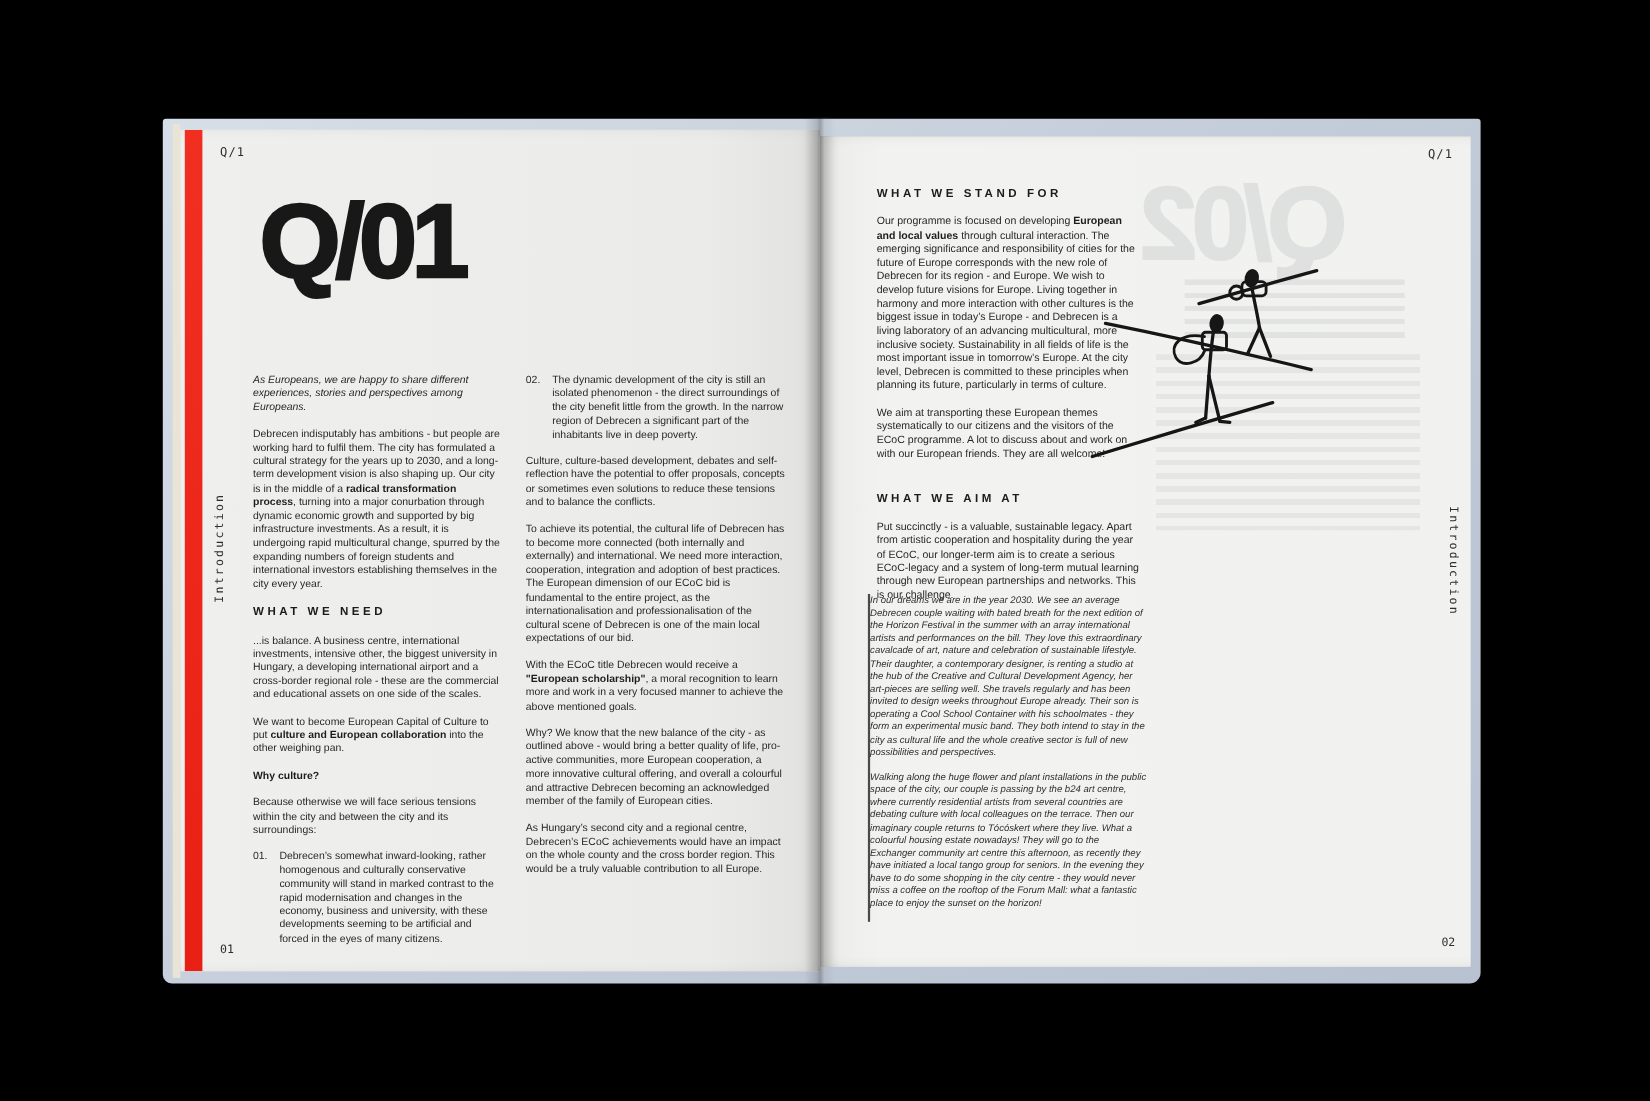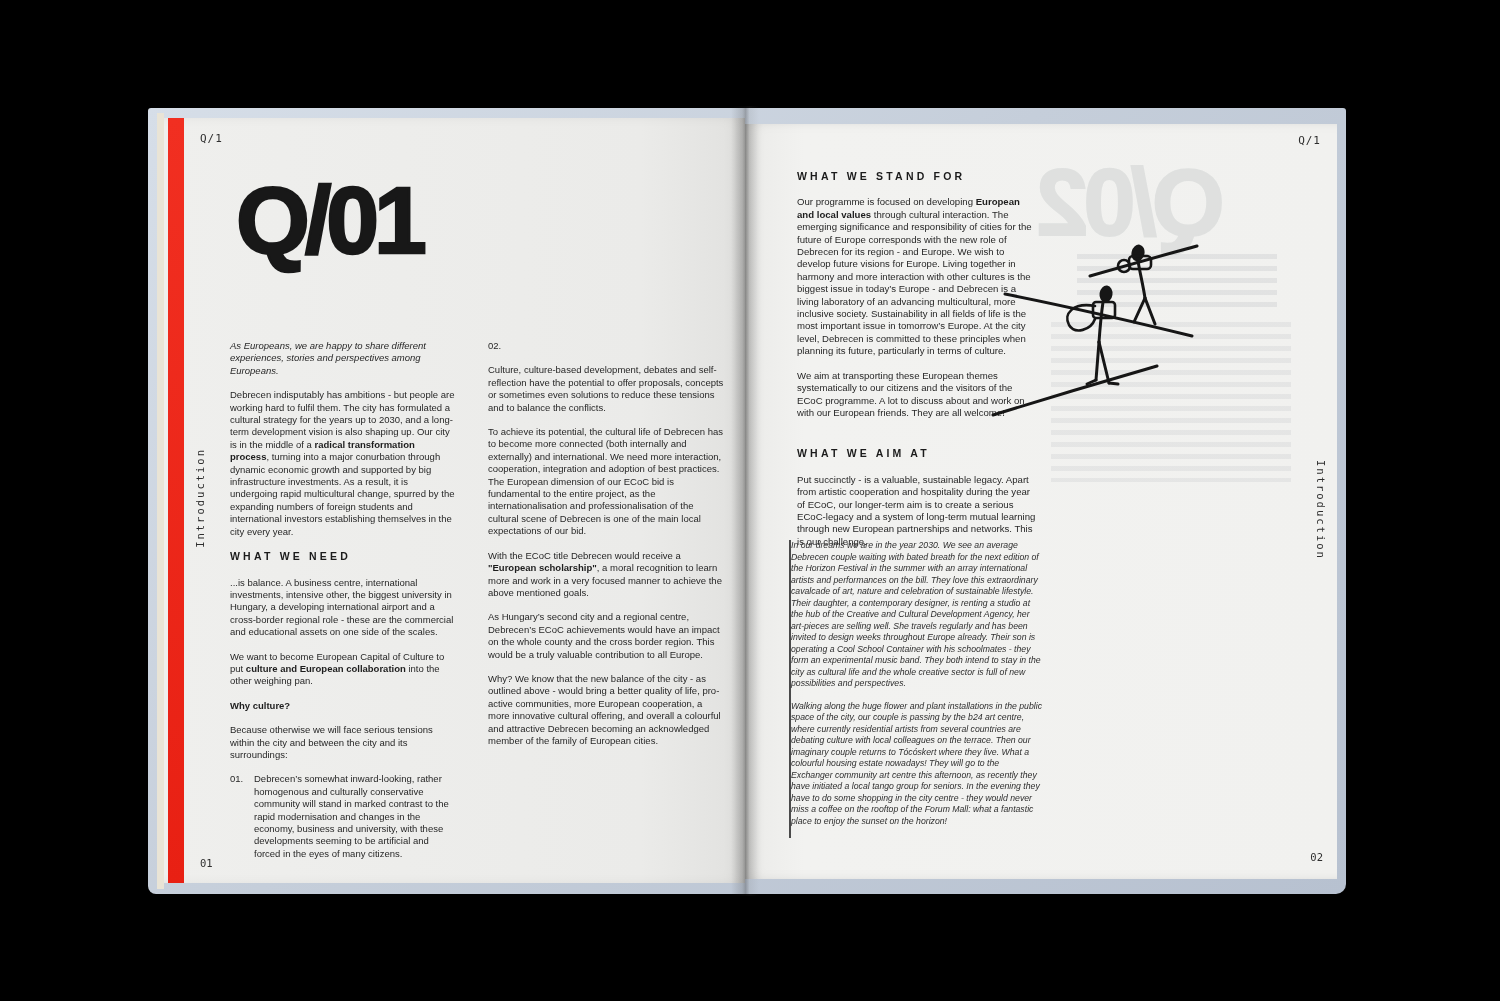--- a/index.html
+++ b/index.html
@@ -39,7 +39,7 @@
 
   .col { position:absolute; top:222px; font-size:9.5px; line-height:12.4px; color:#272727; }
   .col1 { left:66px;  width:226px; }
-  .col2 { left:324px; width:236px; }
+  .col2 { left:314px; width:236px; }
   .col p, .rcol p { margin:0 0 12px; }
   .italic { font-style:italic; }
   b { font-weight:bold; color:#1d1d1d; }

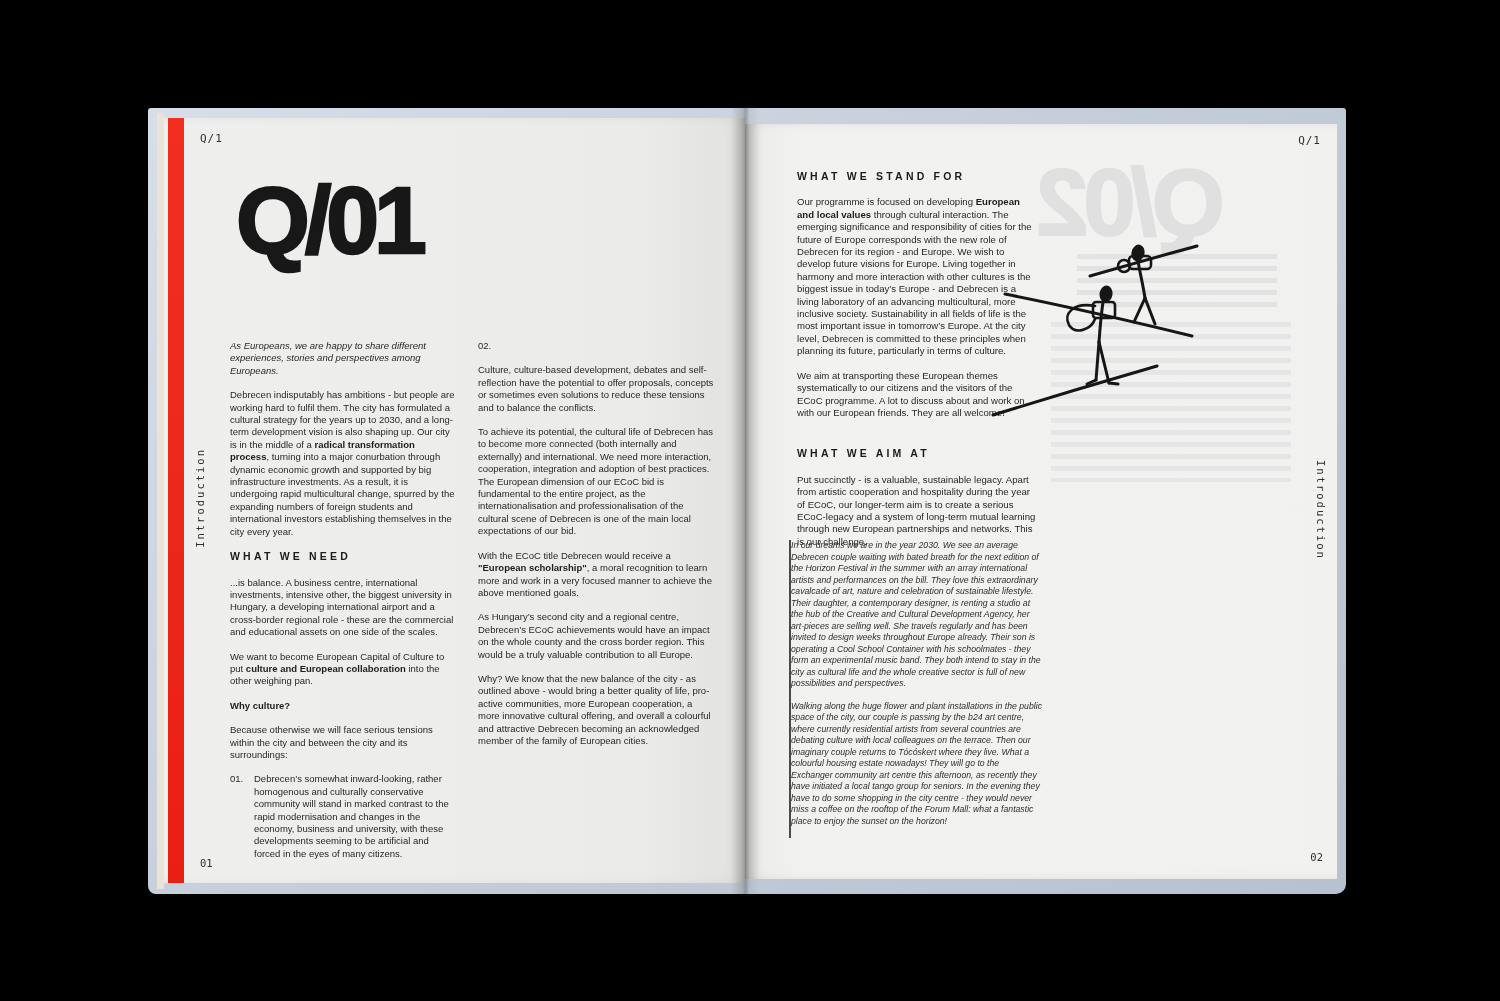--- a/index.html
+++ b/index.html
@@ -116,6 +116,7 @@
     <div class="col col2">
       <div class="numitem">
         <span class="num">02.</span>
+        <span class="txt">The dynamic development of the city is still an isolated phenomenon - the direct surroundings of the city benefit little from the growth. In the narrow region of Debrecen a significant part of the inhabitants live in deep poverty.</span>
       </div>
       <p>Culture, culture-based development, debates and self-reflection have the potential to offer proposals, concepts or sometimes even solutions to reduce these tensions and to balance the conflicts.</p>
       <p>To achieve its potential, the cultural life of Debrecen has to become more connected (both internally and externally) and international. We need more interaction, cooperation, integration and adoption of best practices. The European dimension of our ECoC bid is fundamental to the entire project, as the internationalisation and professionalisation of the cultural scene of Debrecen is one of the main local expectations of our bid.</p>

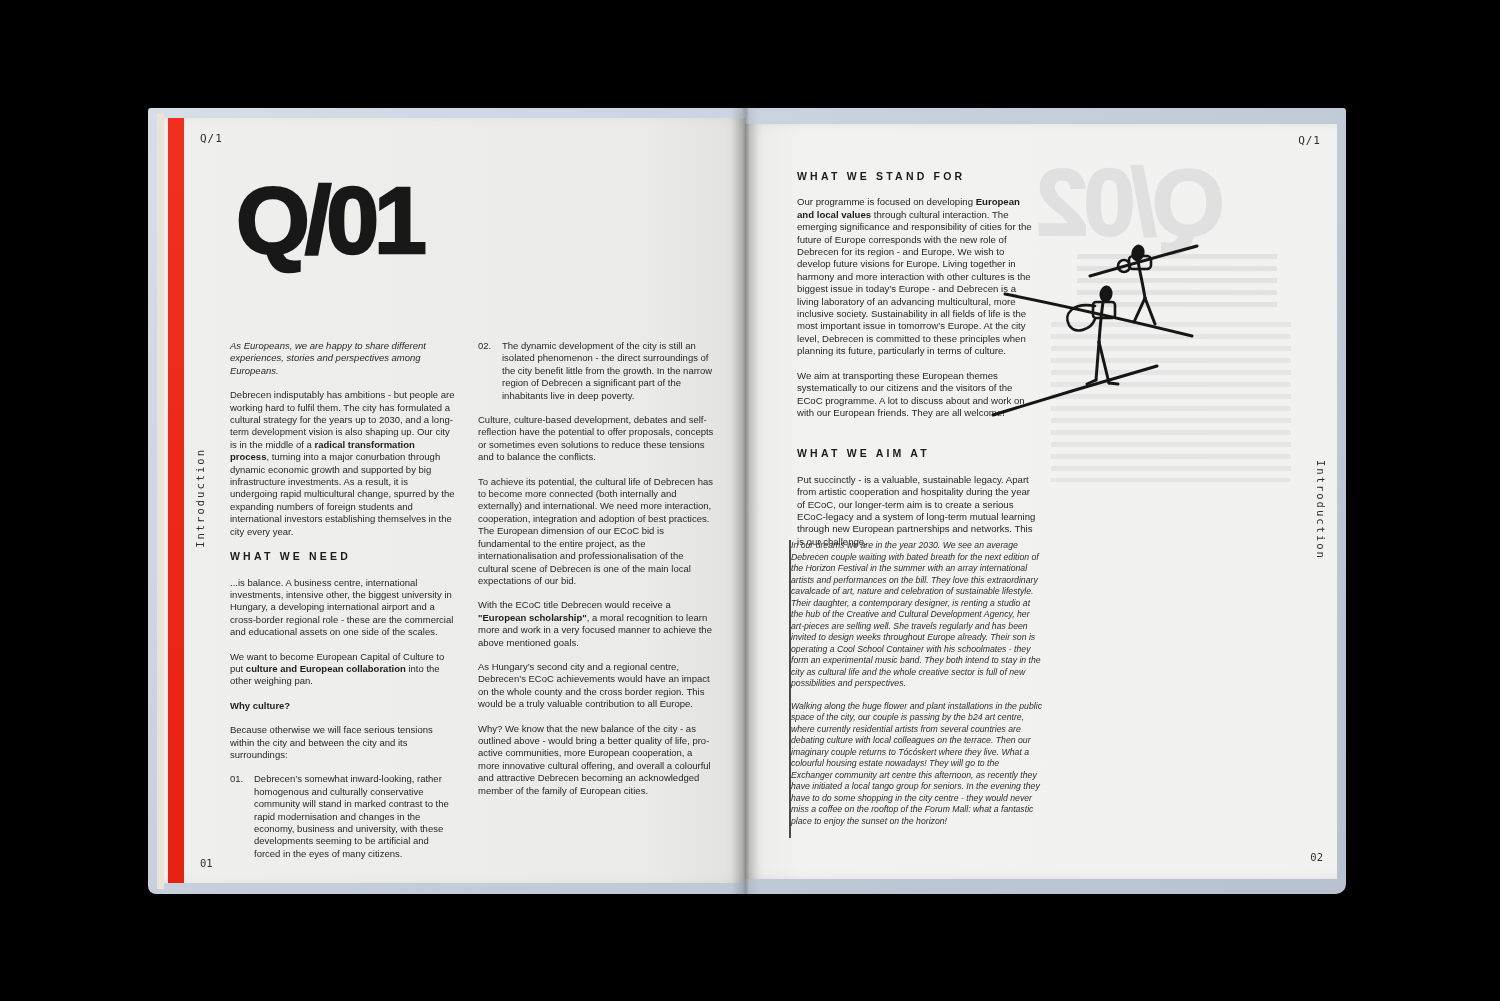--- a/index.html
+++ b/index.html
@@ -121,8 +121,8 @@
       <p>Culture, culture-based development, debates and self-reflection have the potential to offer proposals, concepts or sometimes even solutions to reduce these tensions and to balance the conflicts.</p>
       <p>To achieve its potential, the cultural life of Debrecen has to become more connected (both internally and externally) and international. We need more interaction, cooperation, integration and adoption of best practices. The European dimension of our ECoC bid is fundamental to the entire project, as the internationalisation and professionalisation of the cultural scene of Debrecen is one of the main local expectations of our bid.</p>
       <p><span>With the ECoC title Debrecen would receive a </span><b>"European scholarship"</b><span>, a moral recognition to learn more and work in a very focused manner to achieve the above mentioned goals.</span></p>
+      <p>Why? We know that the new balance of the city - as outlined above - would bring a better quality of life, pro-active communities, more European cooperation, a more innovative cultural offering, and overall a colourful and attractive Debrecen becoming an acknowledged member of the family of European cities.</p>
       <p>As Hungary’s second city and a regional centre, Debrecen’s ECoC achievements would have an impact on the whole county and the cross border region. This would be a truly valuable contribution to all Europe.</p>
-      <p>Why? We know that the new balance of the city - as outlined above - would bring a better quality of life, pro-active communities, more European cooperation, a more innovative cultural offering, and overall a colourful and attractive Debrecen becoming an acknowledged member of the family of European cities.</p>
     </div>
 
     <div class="side-label side-left">Introduction</div>

